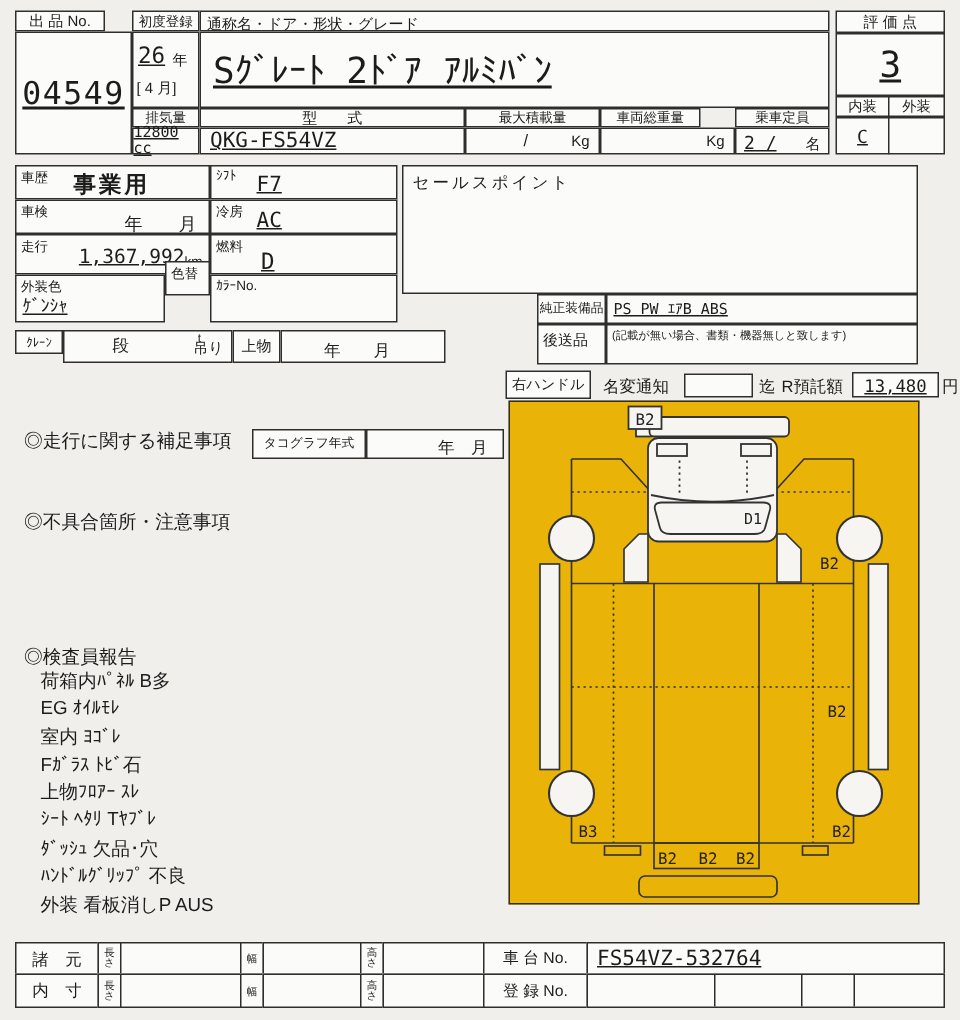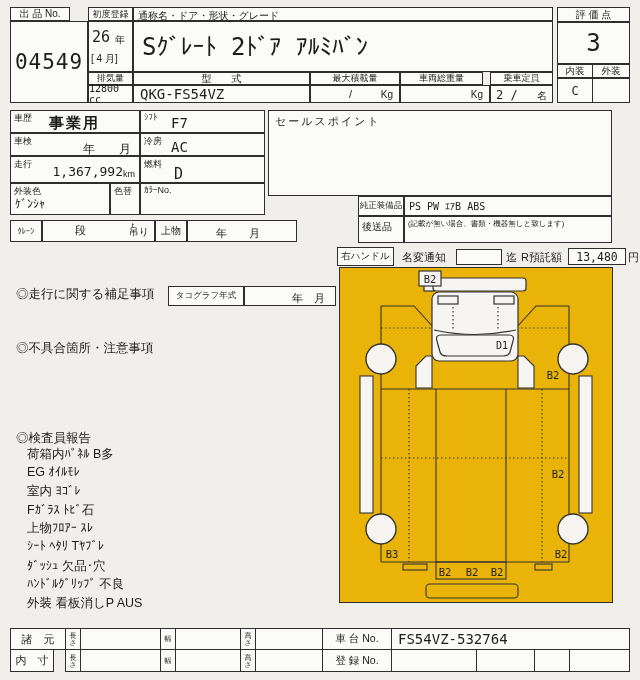--- a/index.html
+++ b/index.html
@@ -15,7 +15,7 @@
   .nb{position:absolute;box-sizing:border-box;}
   .cl{position:absolute;top:1px;left:3px;font-size:9px;letter-spacing:0px;white-space:nowrap;}
   .cc{display:flex;align-items:center;justify-content:center;}
-  .mono{font-family:"DejaVu Sans Mono",monospace;}
+  .mono{font-family:"DejaVu Sans Mono",monospace;text-decoration:underline;}
   .txt{position:absolute;white-space:nowrap;}
   svg text{font-family:"DejaVu Sans Mono",monospace;fill:#222;}
   svg{display:block;}

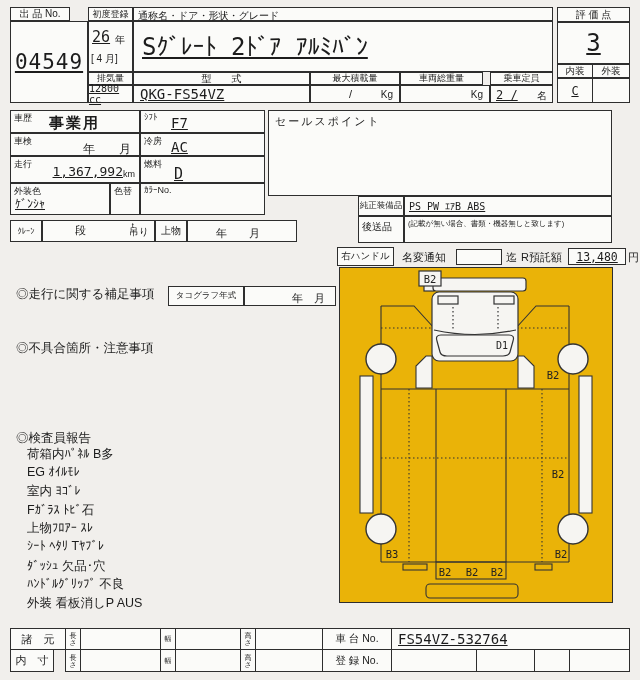--- a/index.html
+++ b/index.html
@@ -52,7 +52,7 @@
     <span class="txt" style="right:6px;top:3px;font-size:10px;">Kg</span>
   </div>
 
-  <div class="b cc" style="left:400px;top:72px;width:83px;height:13px;font-size:9px;">車両総重量</div>
+  <div class="b cc" style="left:400px;top:72px;width:67px;height:13px;font-size:9px;">車両総重量</div>
   <div class="b" style="left:400px;top:85px;width:90px;height:18px;">
     <span class="txt" style="right:6px;top:3px;font-size:10px;">Kg</span>
   </div>

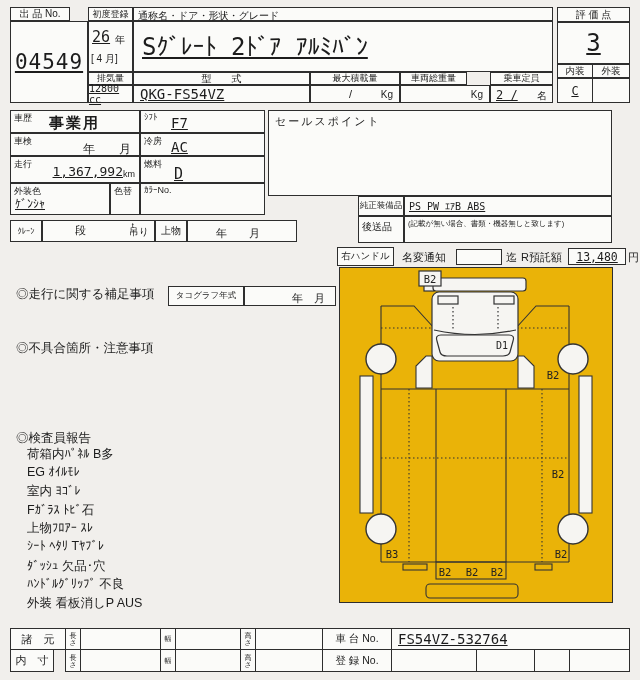--- a/index.html
+++ b/index.html
@@ -102,7 +102,7 @@
     <span class="cl">外装色</span>
     <span class="txt mono" style="left:4px;bottom:3px;font-size:12px;">ｹﾞﾝｼｬ</span>
   </div>
-  <div class="b" style="left:110px;top:183px;width:30px;height:32px;padding-left:20px;">
+  <div class="b" style="left:110px;top:174px;width:30px;height:23px;padding-left:20px;">
     <span class="cl">色替</span>
   </div>
   <div class="b" style="left:140px;top:183px;width:125px;height:32px;">

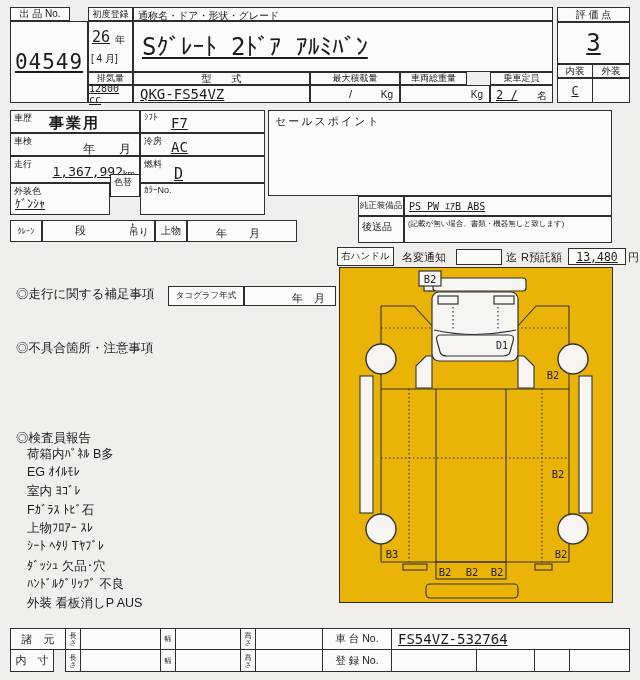--- a/index.html
+++ b/index.html
@@ -109,7 +109,7 @@
     <span class="cl">ｶﾗｰNo.</span>
   </div>
 
-  <div class="b cc" style="left:10px;top:220px;width:32px;height:22px;font-size:8.5px;">ｸﾚｰﾝ</div>
+  <div class="b cc" style="left:10px;top:220px;width:32px;height:16px;font-size:8.5px;">ｸﾚｰﾝ</div>
   <div class="b" style="left:42px;top:220px;width:113px;height:22px;">
     <span class="txt" style="left:32px;bottom:3px;font-size:11px;">段</span>
     <span class="txt" style="right:20px;top:0px;font-size:8px;">t</span>

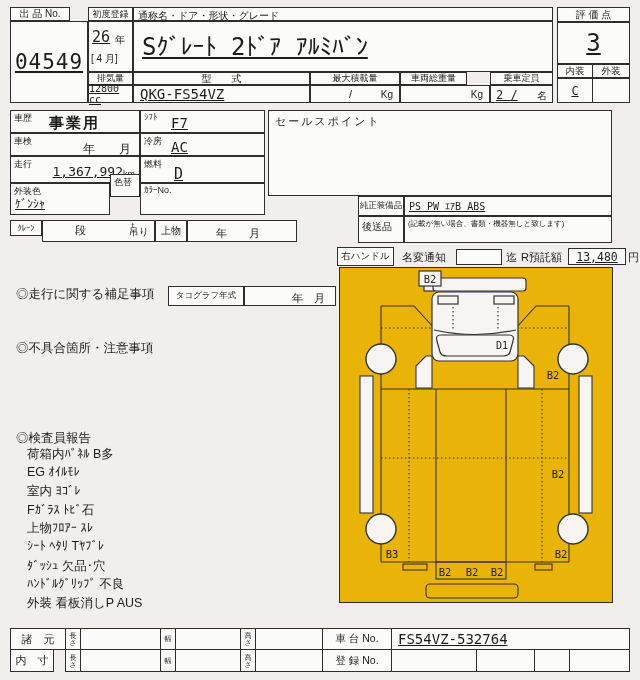--- a/index.html
+++ b/index.html
@@ -241,7 +241,7 @@
   <div class="b cc" style="left:322px;top:628px;width:70px;height:22px;font-size:10.5px;">車 台 No.</div>
   <div class="b mono" style="left:391px;top:628px;width:239px;height:22px;display:flex;align-items:center;padding-left:6px;font-size:14px;">FS54VZ-532764</div>
 
-  <div class="b cc" style="left:10px;top:649px;width:44px;height:23px;font-size:11px;">内　寸</div>
+  <div class="b cc" style="left:10px;top:649px;width:56px;height:23px;font-size:11px;">内　寸</div>
   <div class="b cc" style="left:65px;top:649px;width:16px;height:23px;font-size:7px;line-height:7px;text-align:center;">
       <span style="display:inline-block;width:8px;word-break:break-all;">長さ</span>
     </div>

